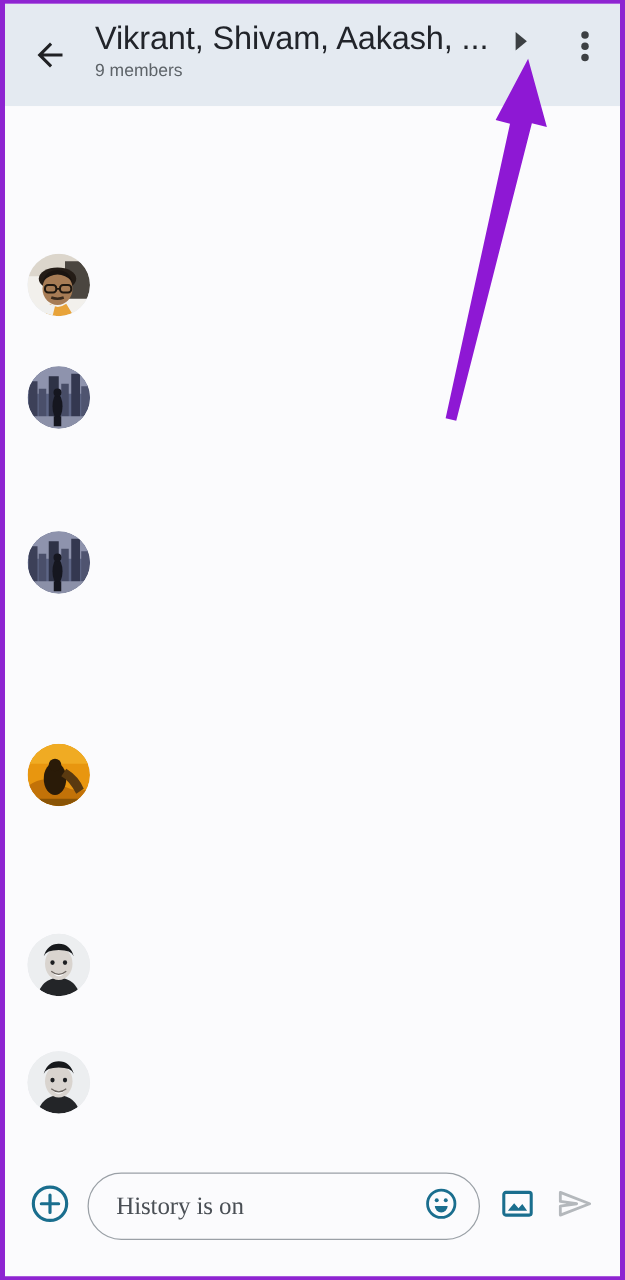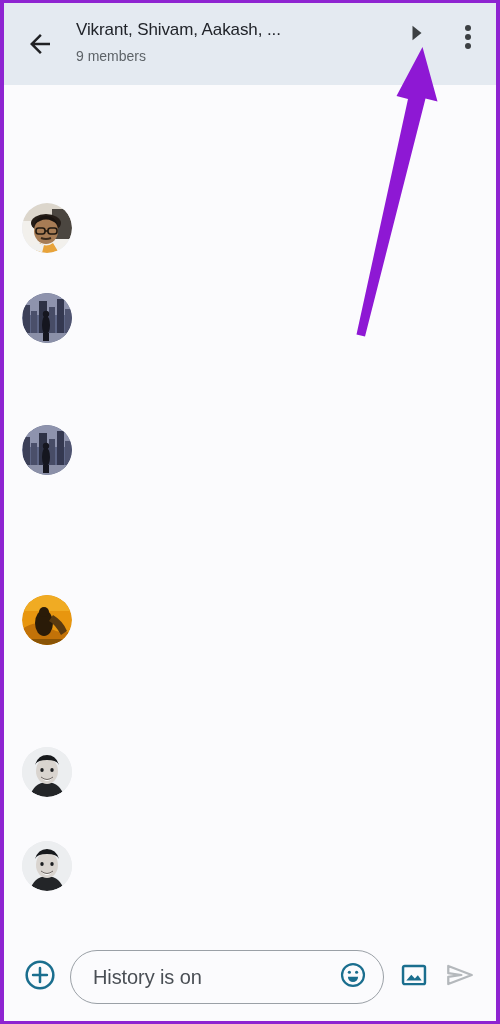--- a/index.html
+++ b/index.html
@@ -39,7 +39,7 @@
     min-width:0;
   }
   .chat-title {
-    font-size:17px;
+    font-size:26px;
     color:#21242a;
     line-height:30px;
     letter-spacing:-0.1px;

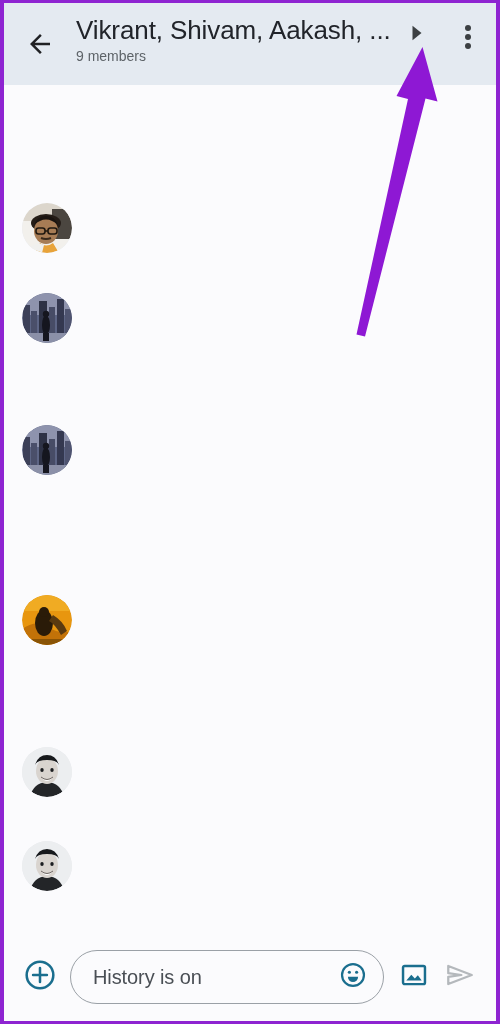--- a/index.html
+++ b/index.html
@@ -98,12 +98,13 @@
   
   .composer {
     position:absolute;
-    left:0; right:0; bottom:0;
+    left:0; right:0; bottom:12px;
     height:88px;
     background:#fbfbfd;
     display:flex;
     align-items:center;
     padding:0 12px;
+    font-family:Liberation Serif, serif;
   }
   .plus-btn {
     width:48px; height:48px;

